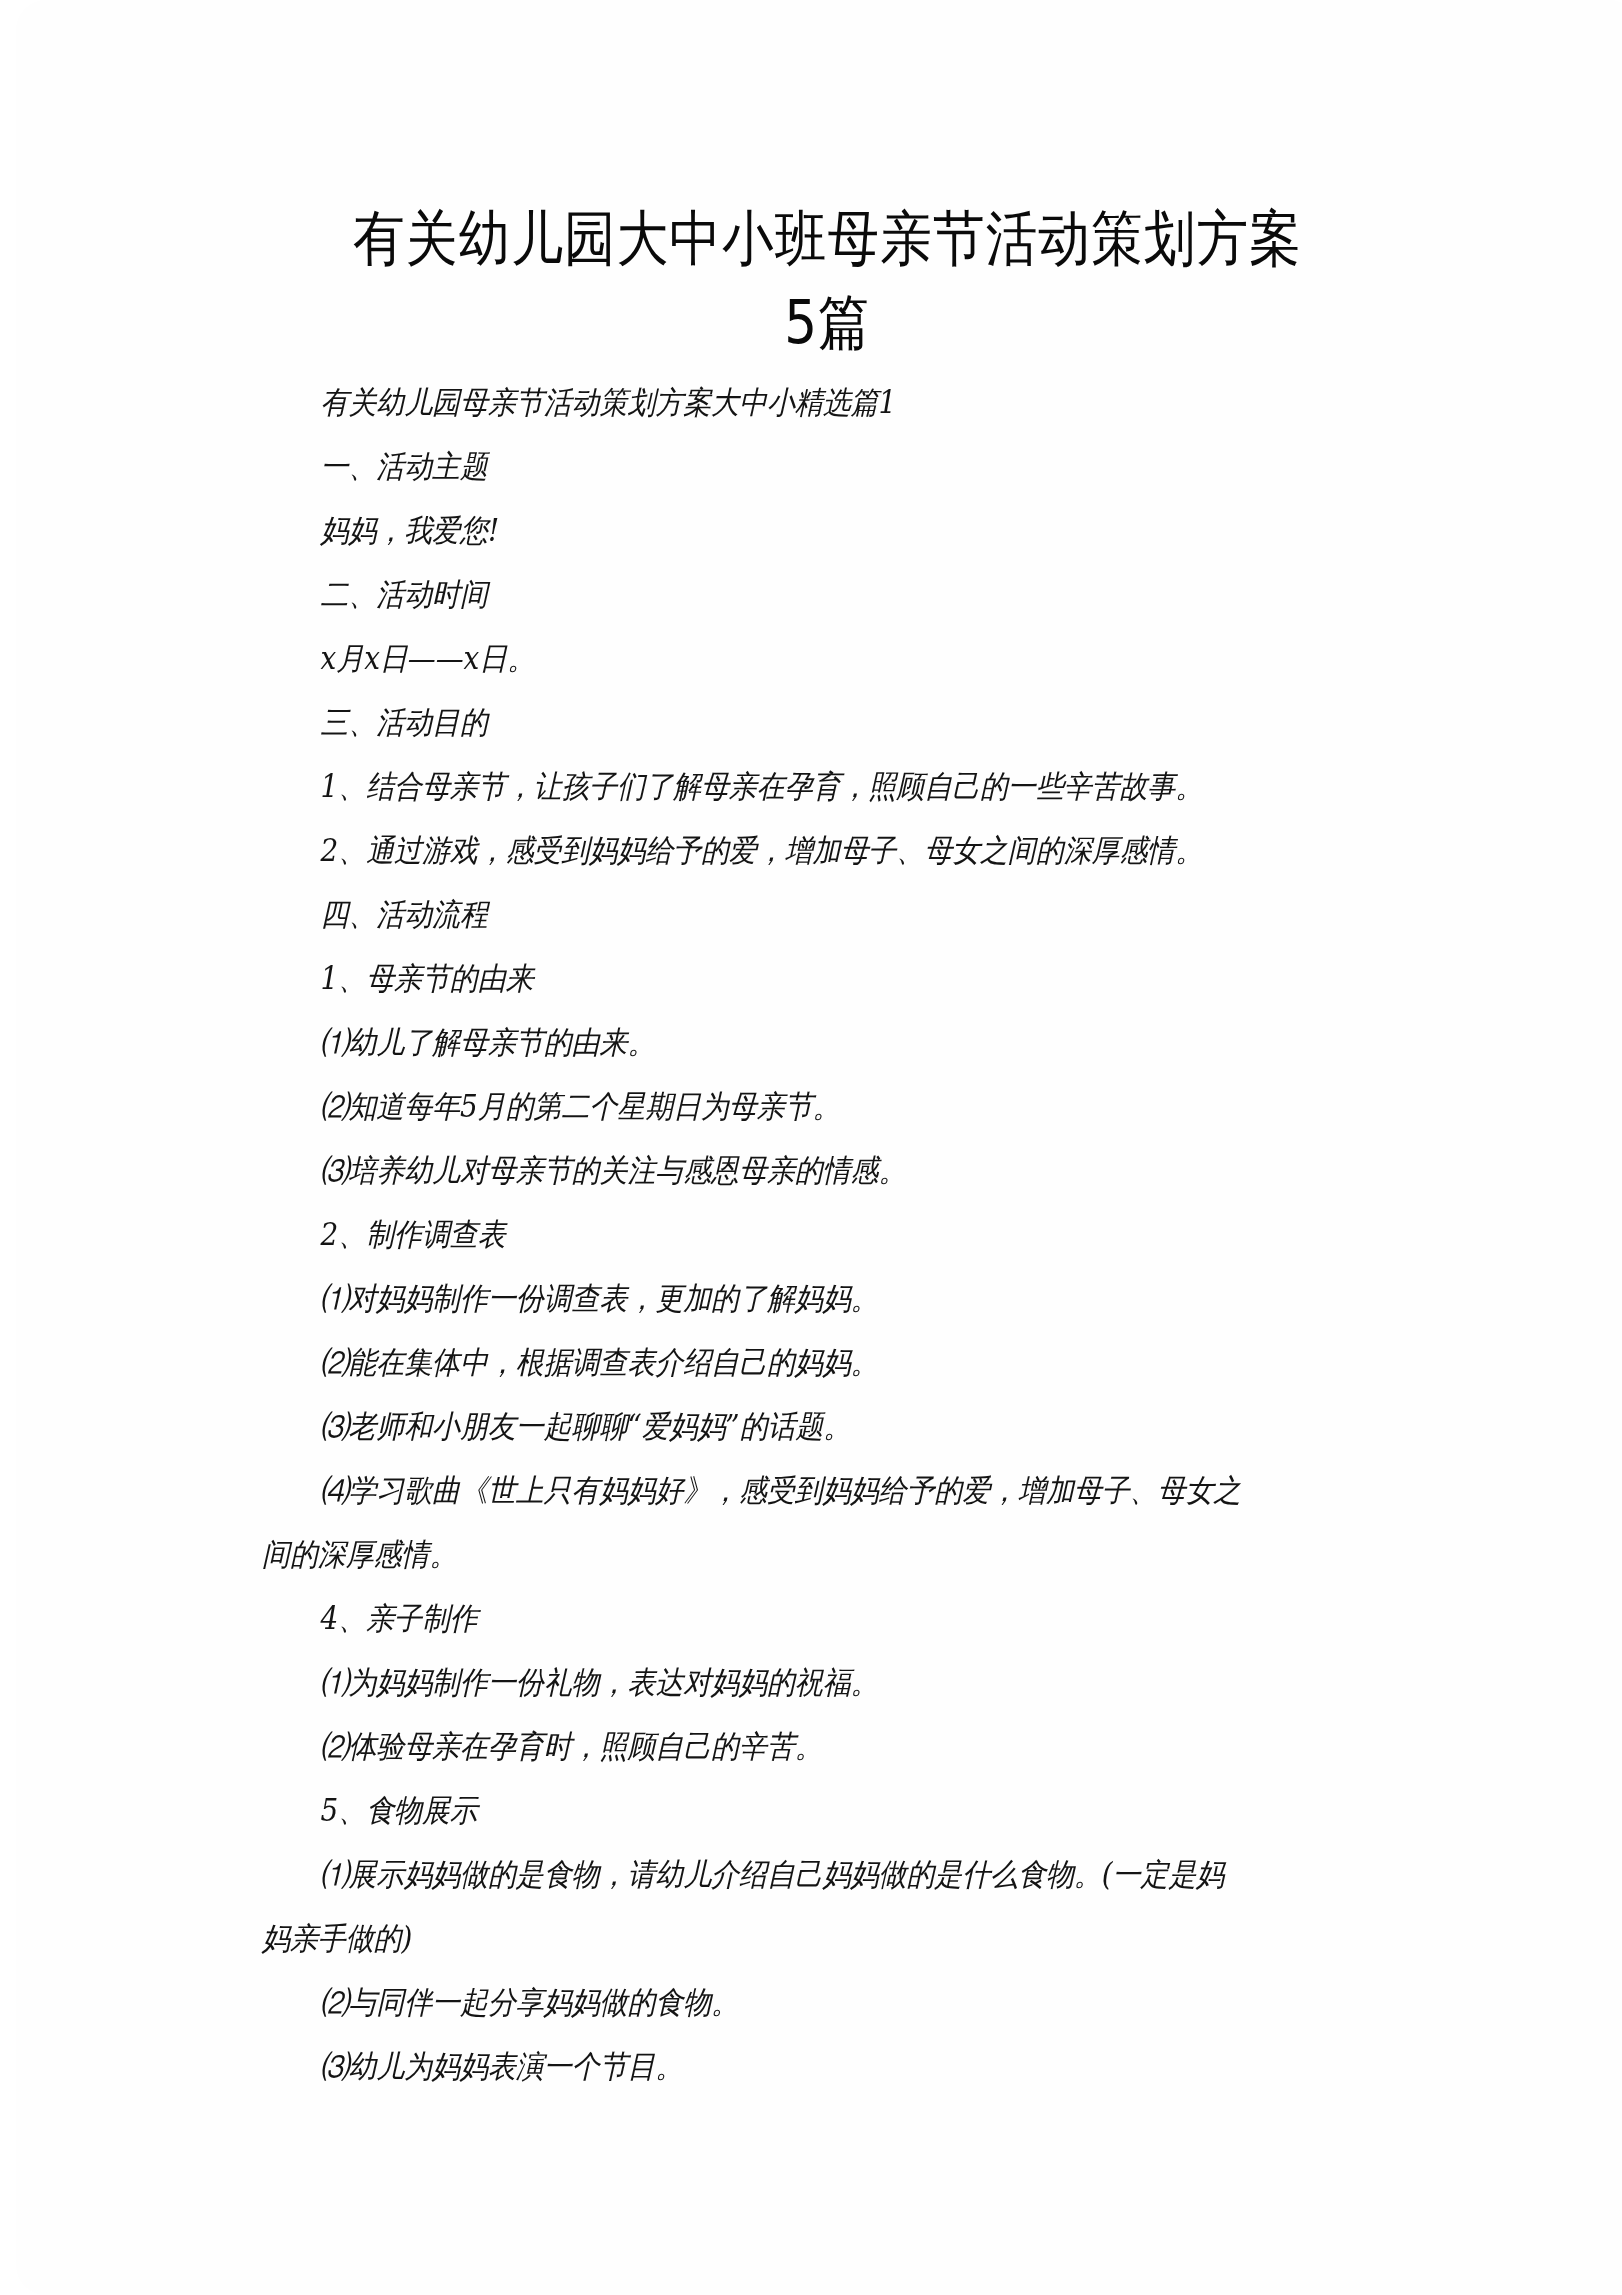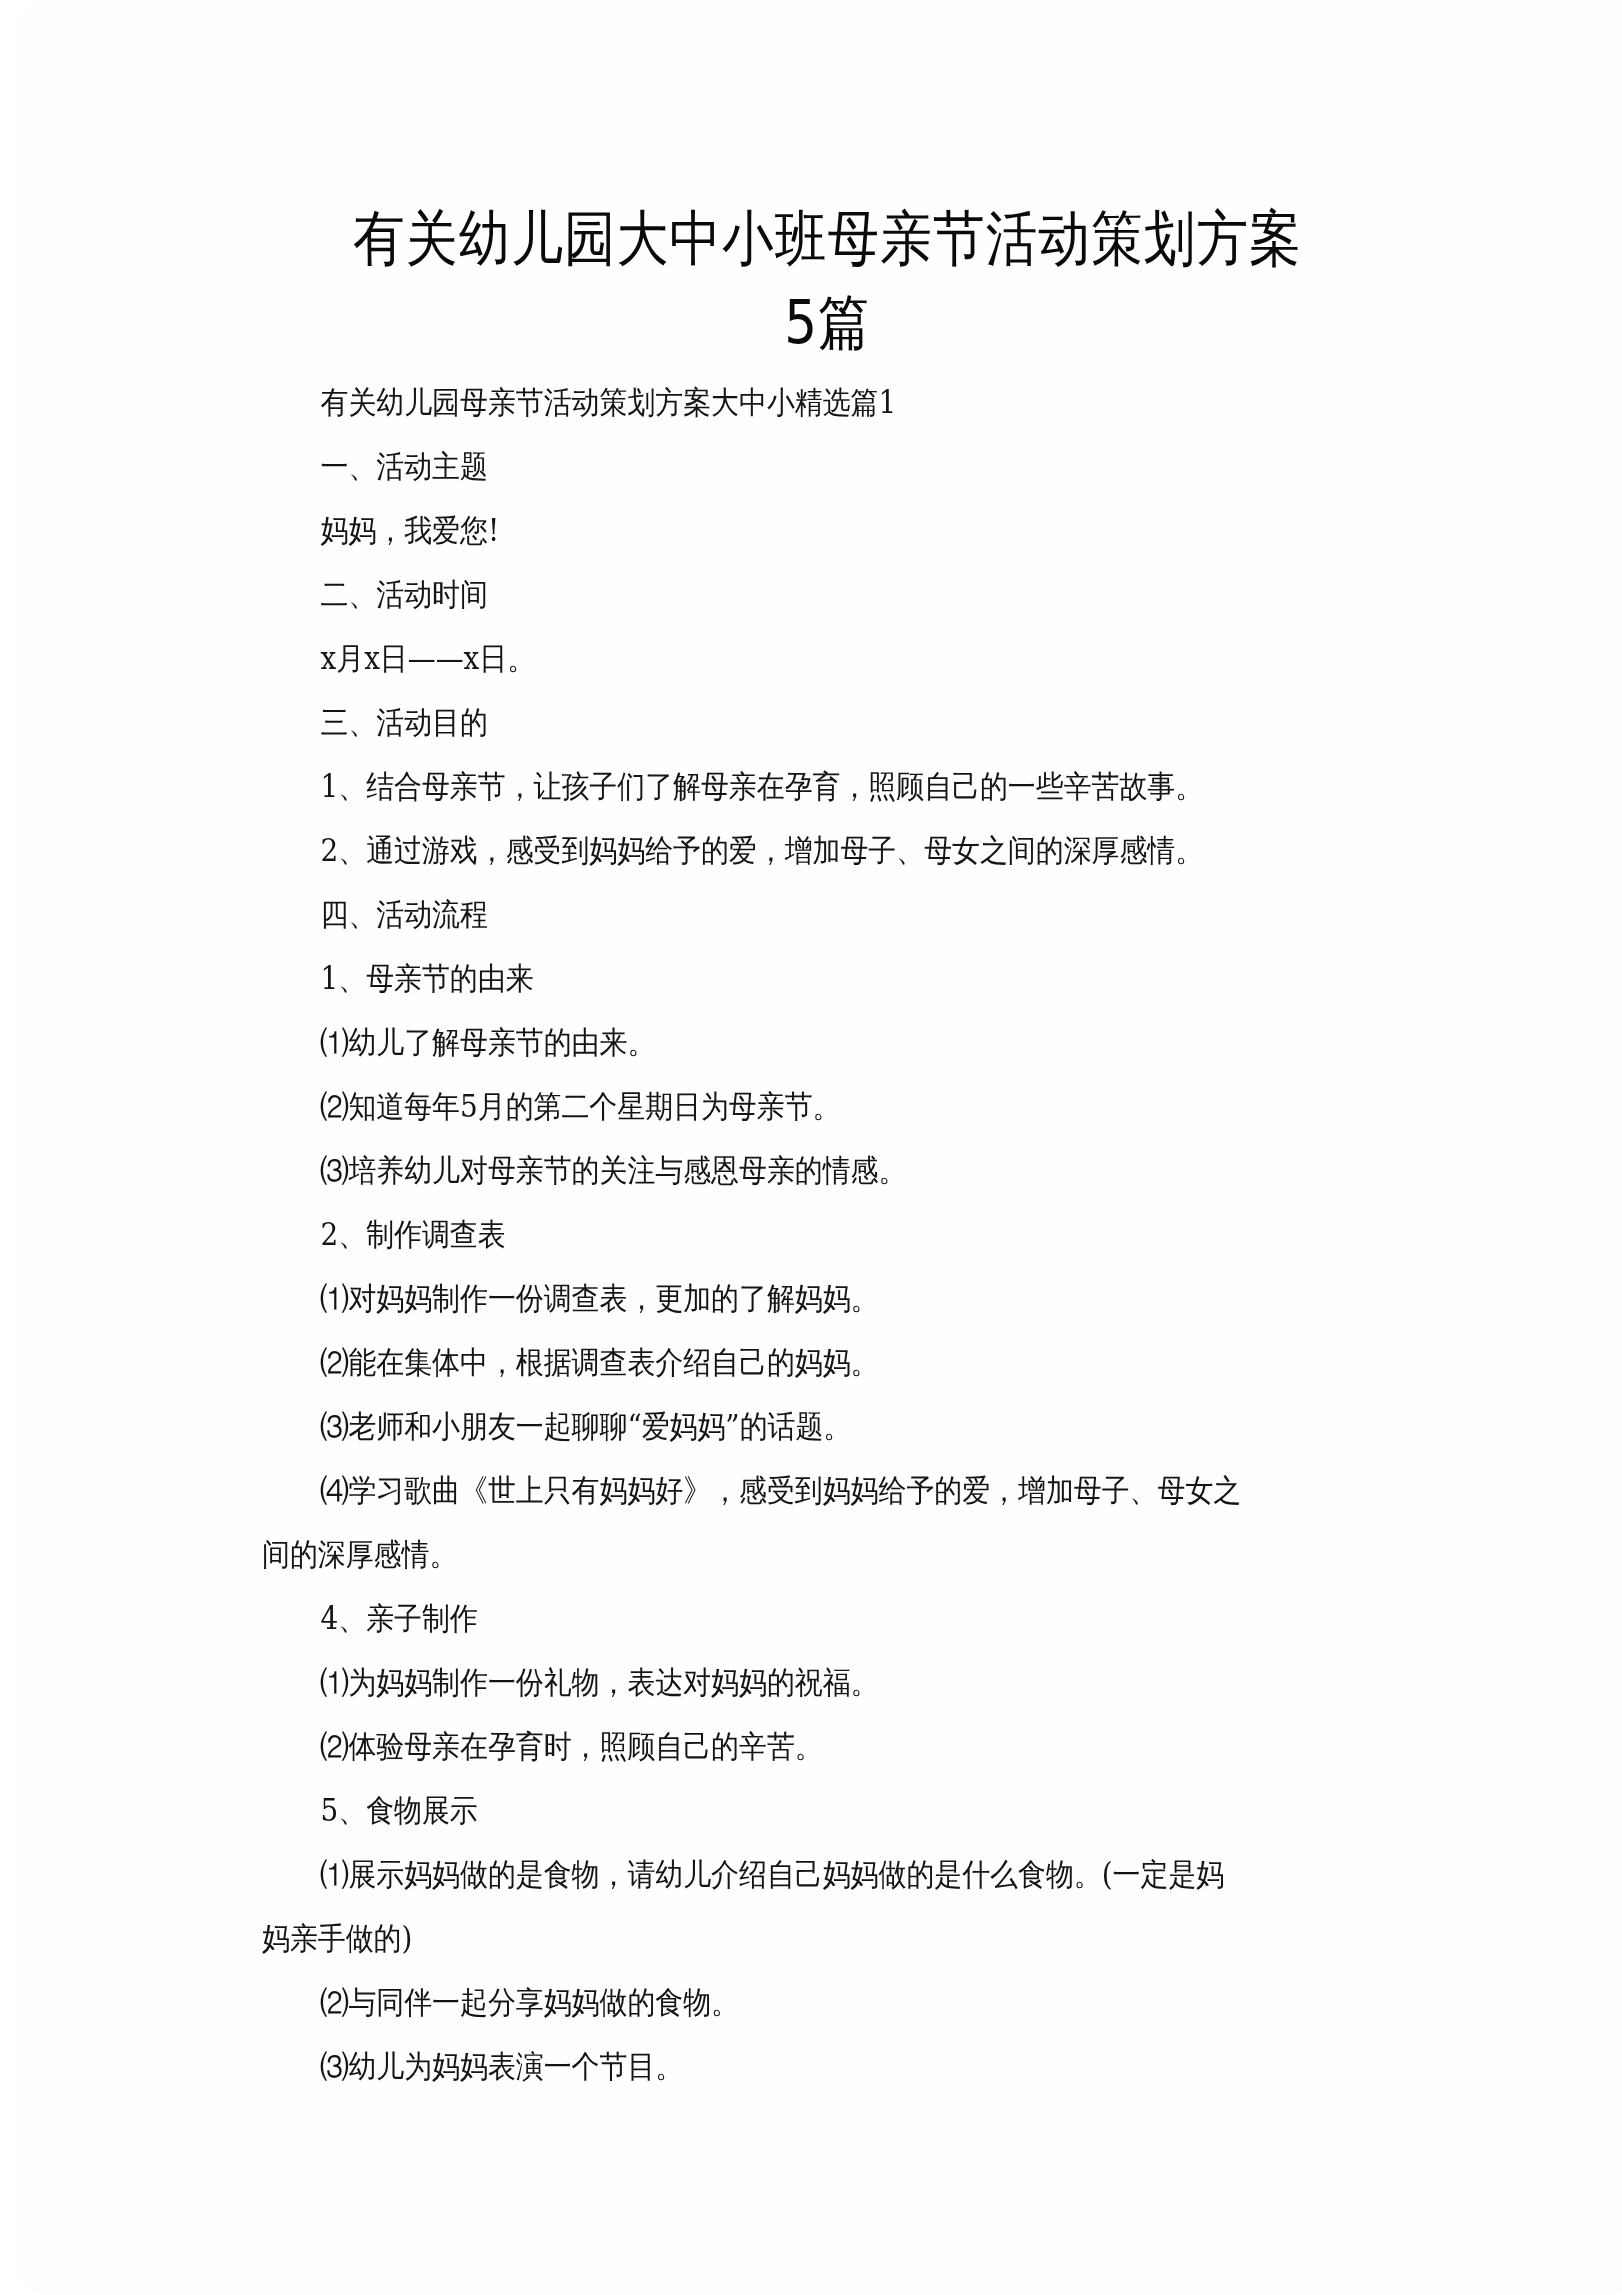--- a/index.html
+++ b/index.html
@@ -19,7 +19,7 @@
   .title.l1 { top: 196px; }
   .title.l2 { top: 280px; }
   .body {
-    position: absolute; left: 246px; top: 370px; width: 1131px;
+    position: absolute; left: 246px; top: 370px; width: 1131px; font-style: italic;
   }
   .p {
     font-size: 31px; line-height: 64px; height: 64px; margin: 0;

